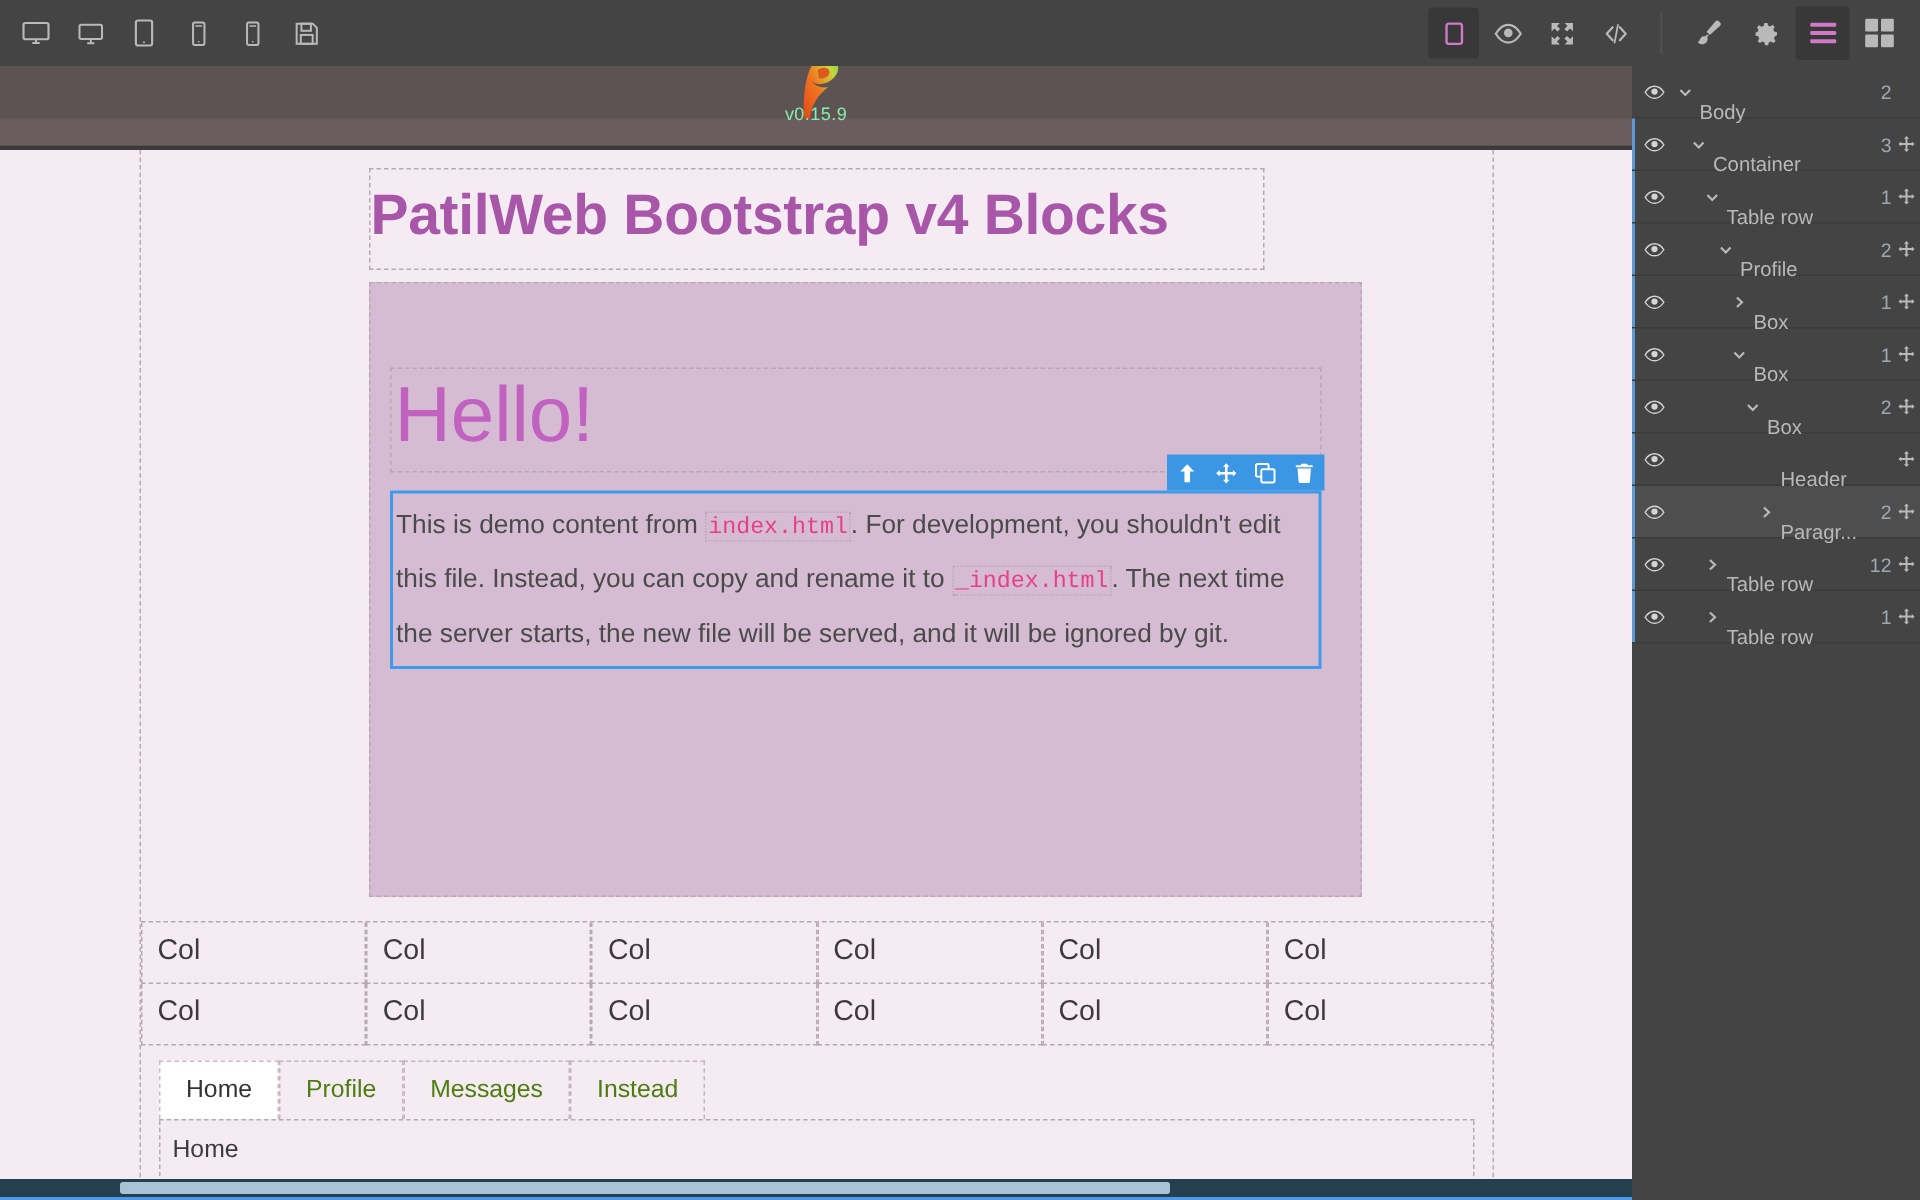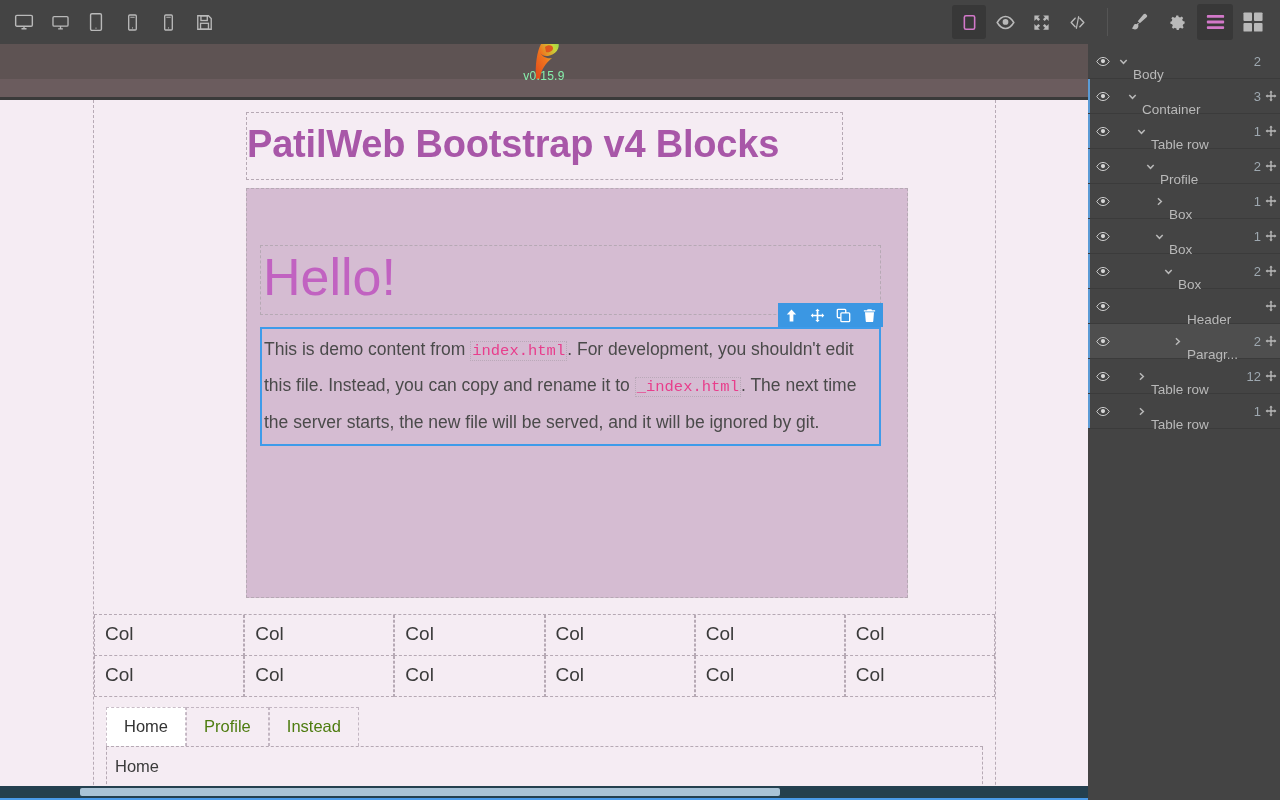--- a/index.html
+++ b/index.html
@@ -347,6 +347,7 @@
                 <div class="tabs-nav">
                   <div class="tab active">Home</div>
                   <div class="tab">Profile</div>
+                  <div class="tab">Messages</div>
                   <div class="tab">Instead</div>
                 </div>
                 <div class="tab-panel">Home</div>

